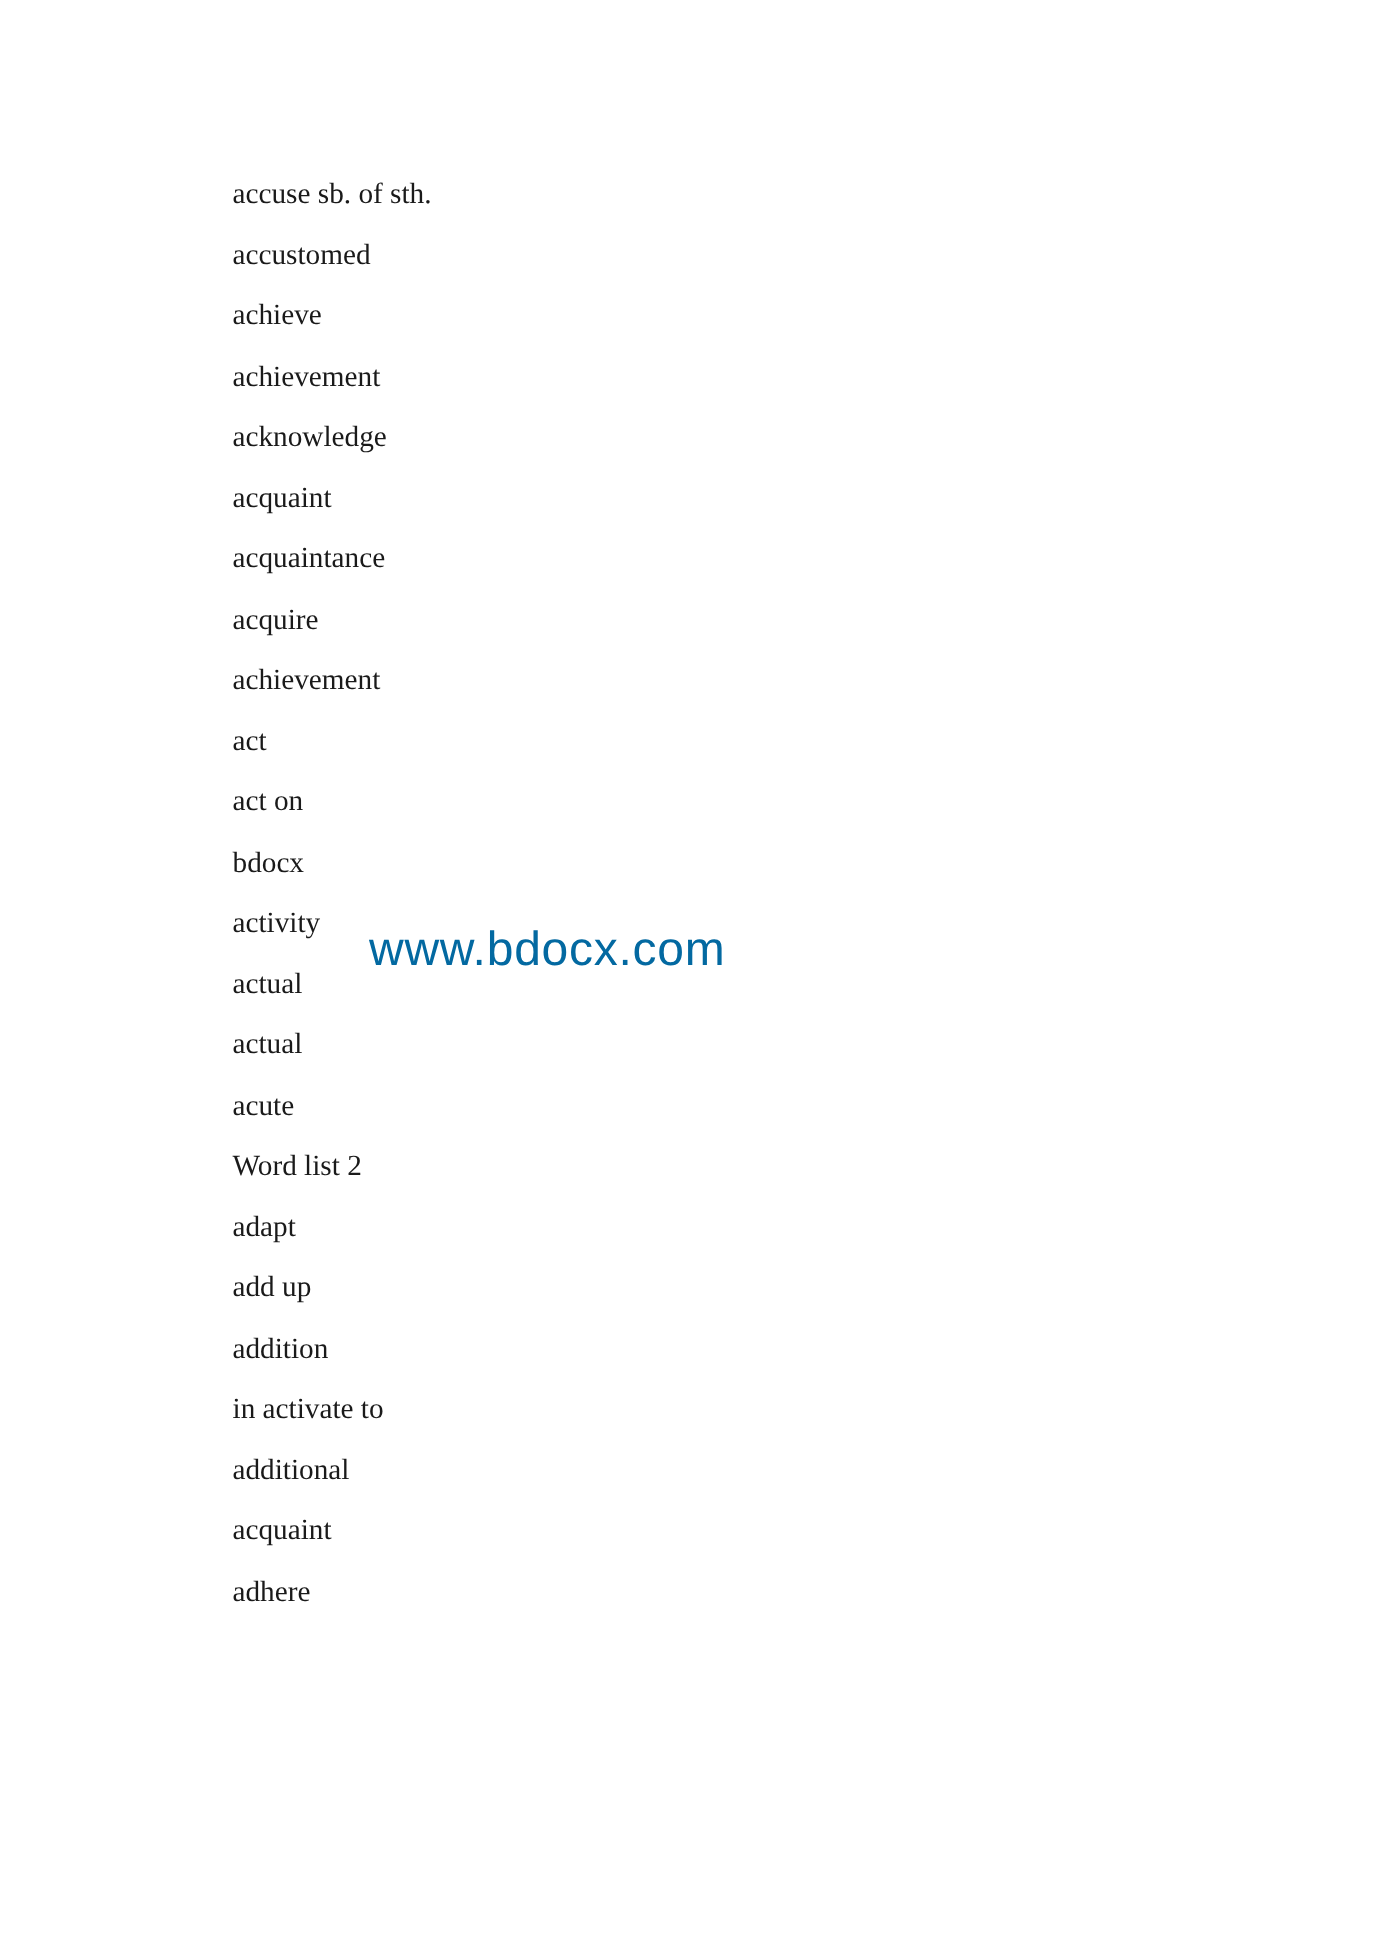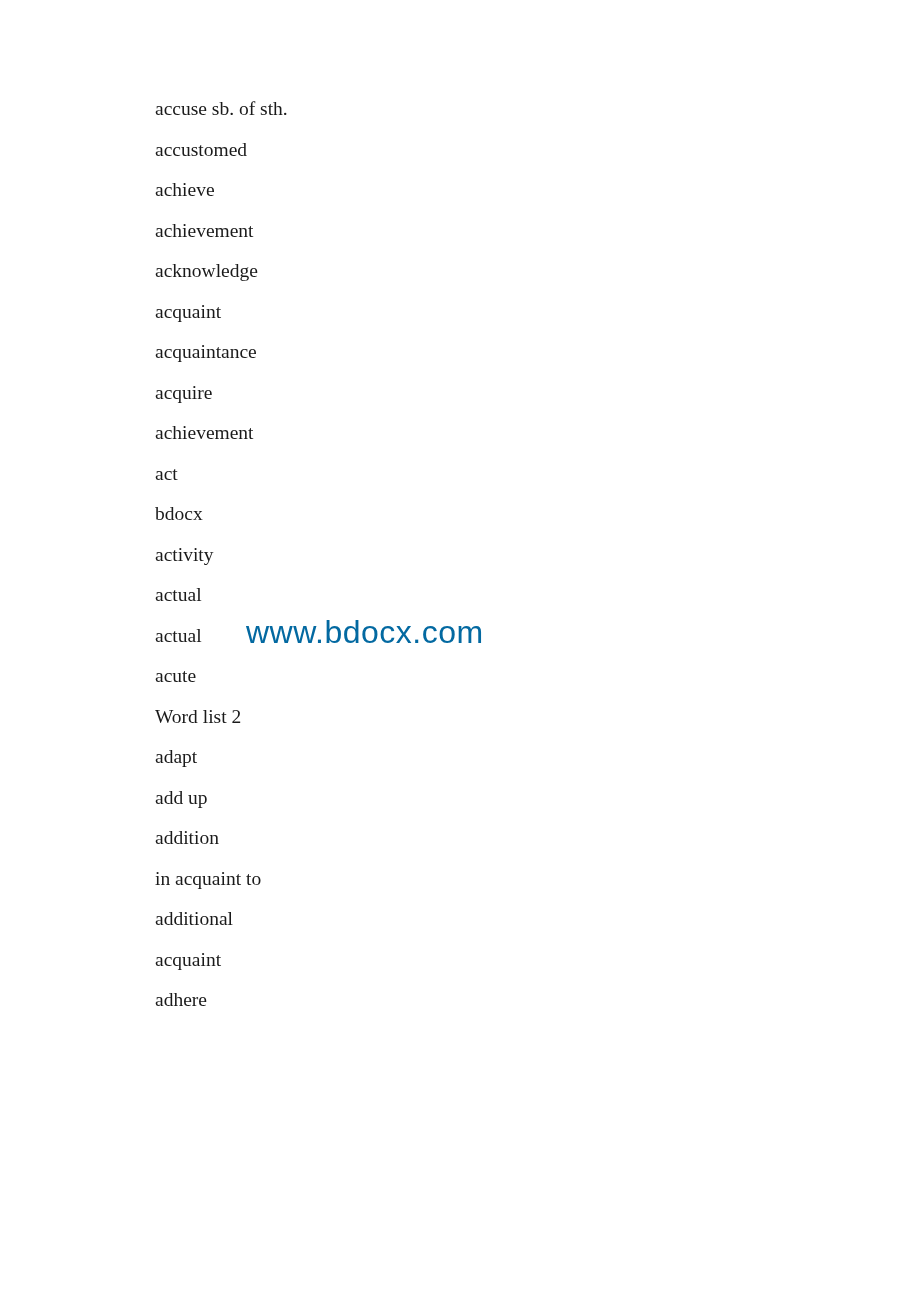--- a/index.html
+++ b/index.html
@@ -46,7 +46,7 @@
   .word-list {
     position: absolute;
     left: 155px;
-    top: 96px;
+    top: 117px;
     width: 600px;
     z-index: 2;
     list-style: none;

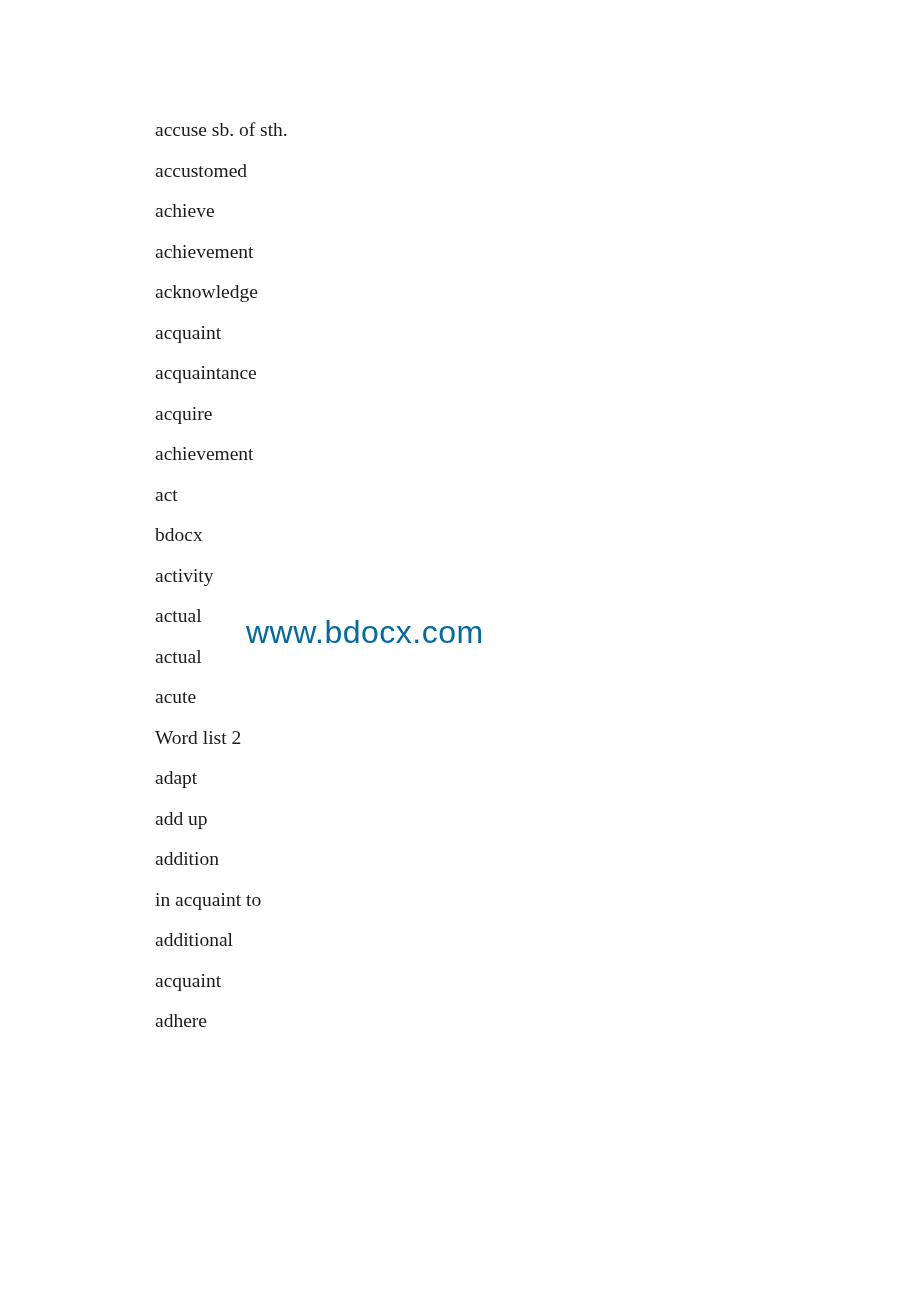--- a/index.html
+++ b/index.html
@@ -79,6 +79,7 @@
       <li class="word-line">acquire</li>
       <li class="word-line">achievement</li>
       <li class="word-line">act</li>
+      <li class="word-line">act on</li>
       <li class="word-line">bdocx</li>
       <li class="word-line">activity</li>
       <li class="word-line">actual</li>

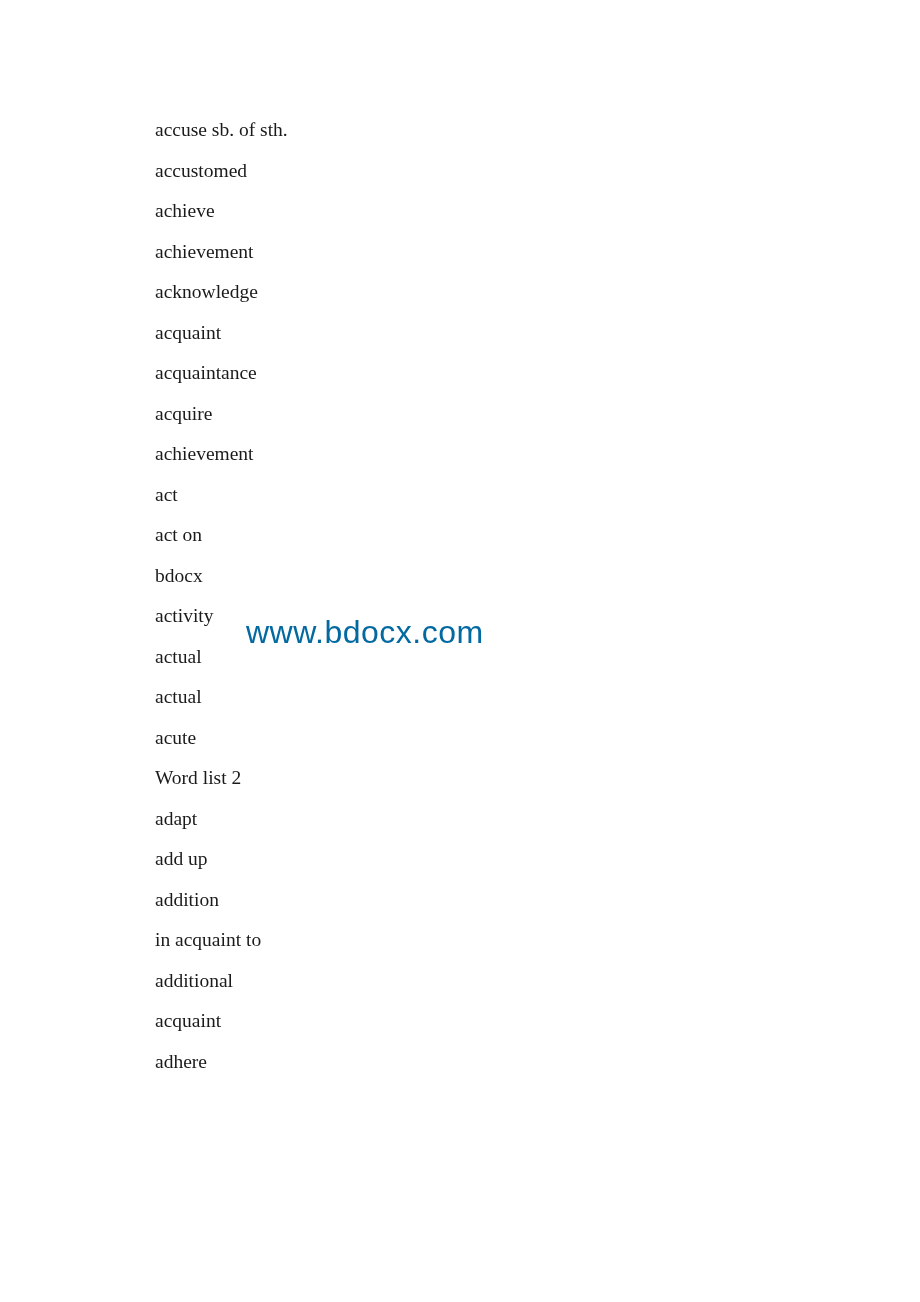--- a/index.html
+++ b/index.html
@@ -89,7 +89,7 @@
       <li class="word-line">adapt</li>
       <li class="word-line">add up</li>
       <li class="word-line">addition</li>
-      <li class="word-line">in acquaint to</li>
+      <li class="word-line">in activate to</li>
       <li class="word-line">additional</li>
       <li class="word-line">acquaint</li>
       <li class="word-line">adhere</li>

